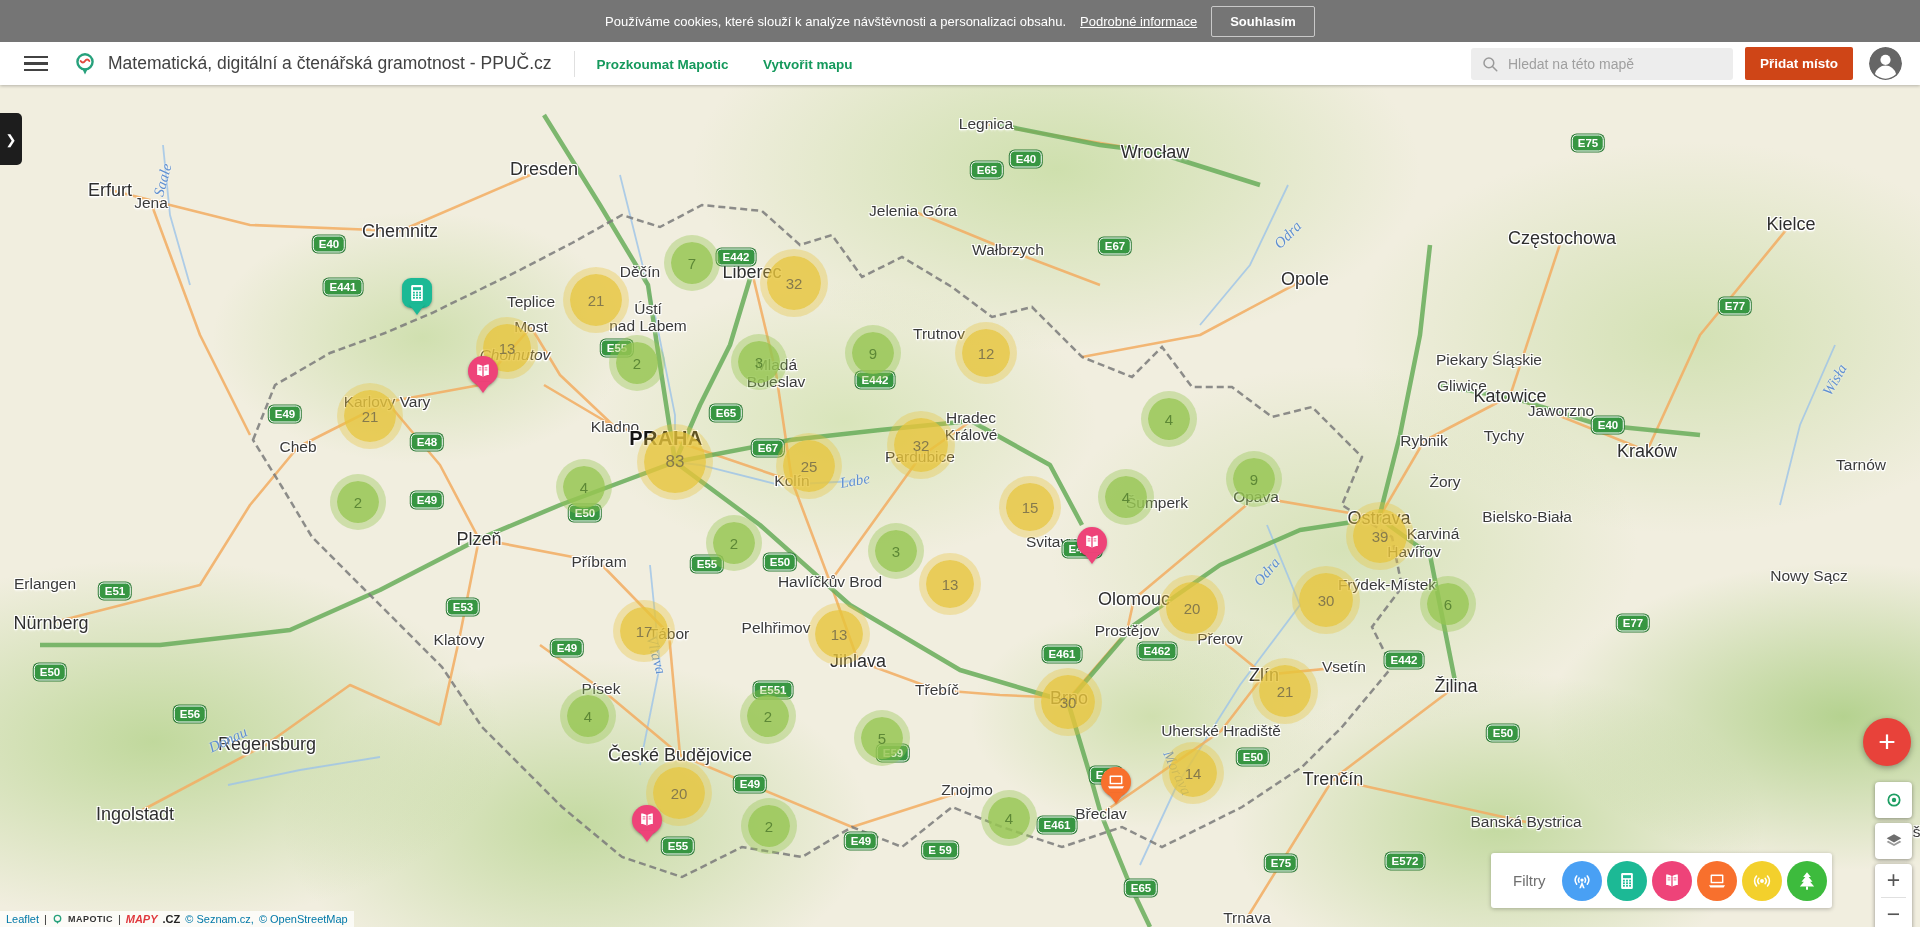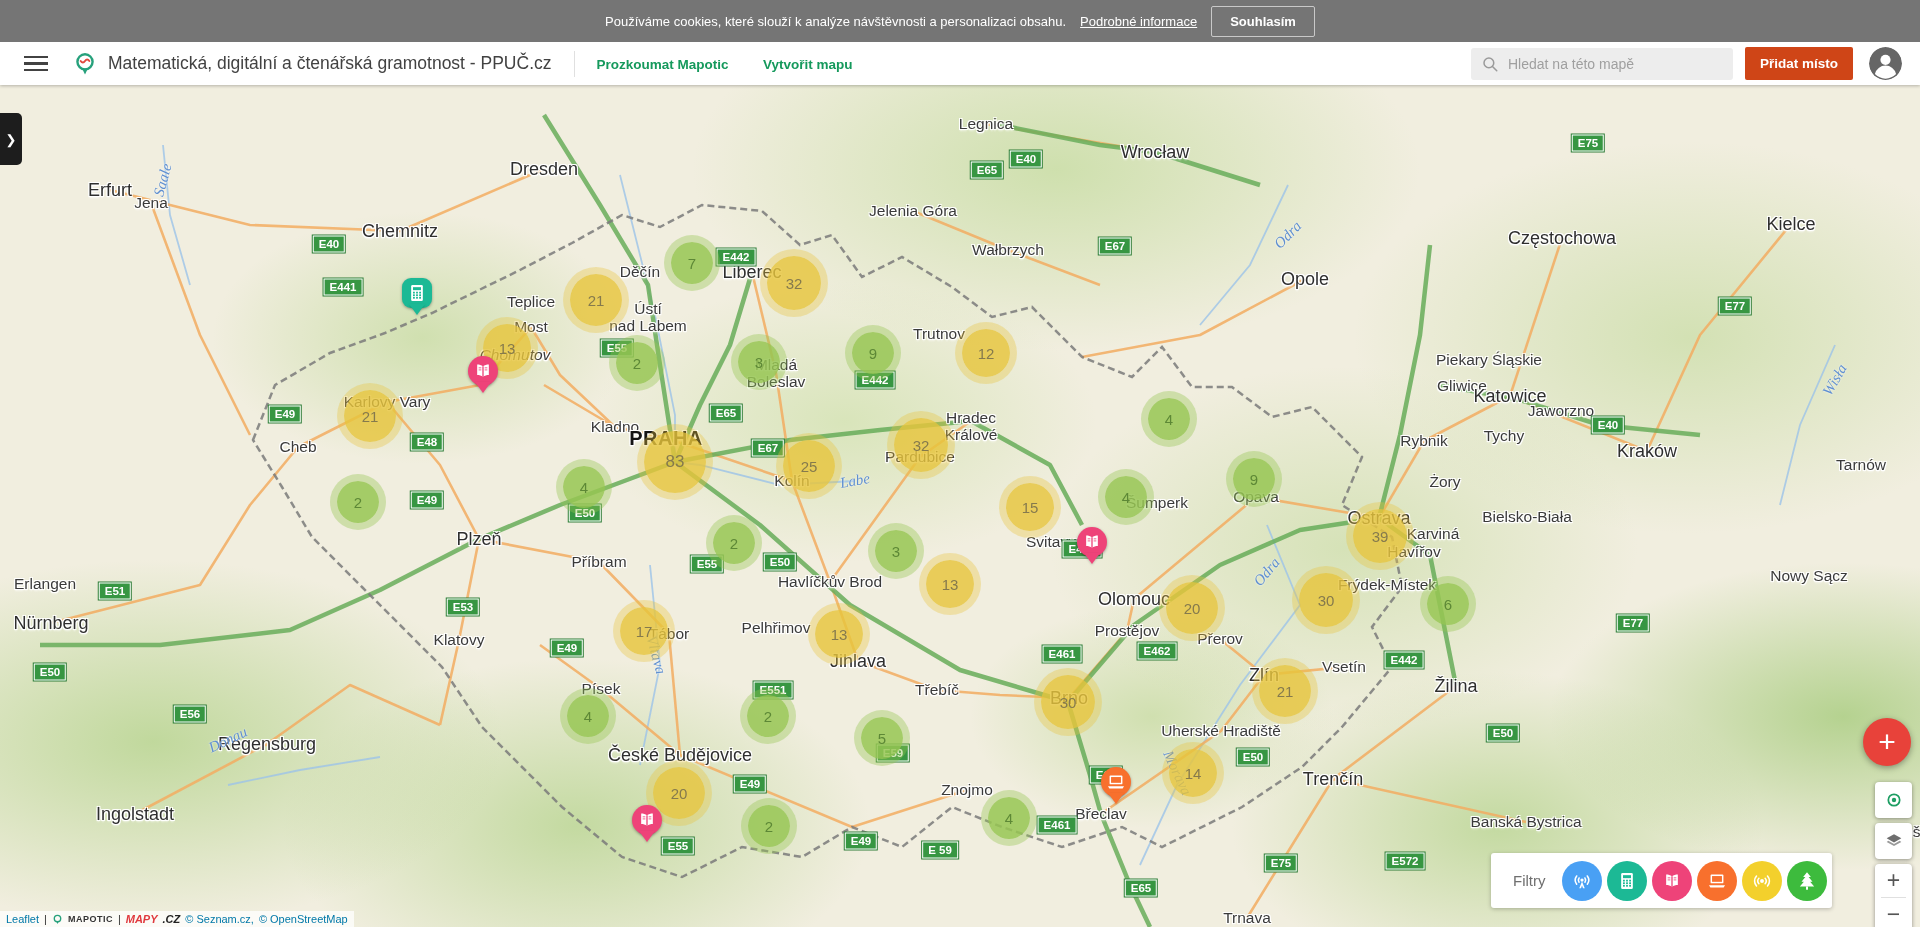--- a/index.html
+++ b/index.html
@@ -56,7 +56,7 @@
   .city.city2 { font-size:18px; color:#2e2e2e; }
   .city.capital { font-size:20px; font-weight:bold; color:#141414; letter-spacing:.5px; }
   .badge { position:absolute; transform:translate(-50%,-50%); background:#379642; color:#fff;
-    border:1.5px solid #fff; box-shadow:0 0 0 1px #2c7a36; border-radius:0; font-size:11.5px; font-weight:bold;
+    border:1.5px solid #fff; box-shadow:0 0 0 1px #2c7a36; border-radius:5px; font-size:11.5px; font-weight:bold;
     padding:1px 5px; line-height:13px; white-space:nowrap; }
   .river { position:absolute; font-family:"Liberation Serif", serif; font-style:italic; font-size:15px;
     color:#5f8fd0; text-shadow:0 0 2px #fff; white-space:nowrap; }

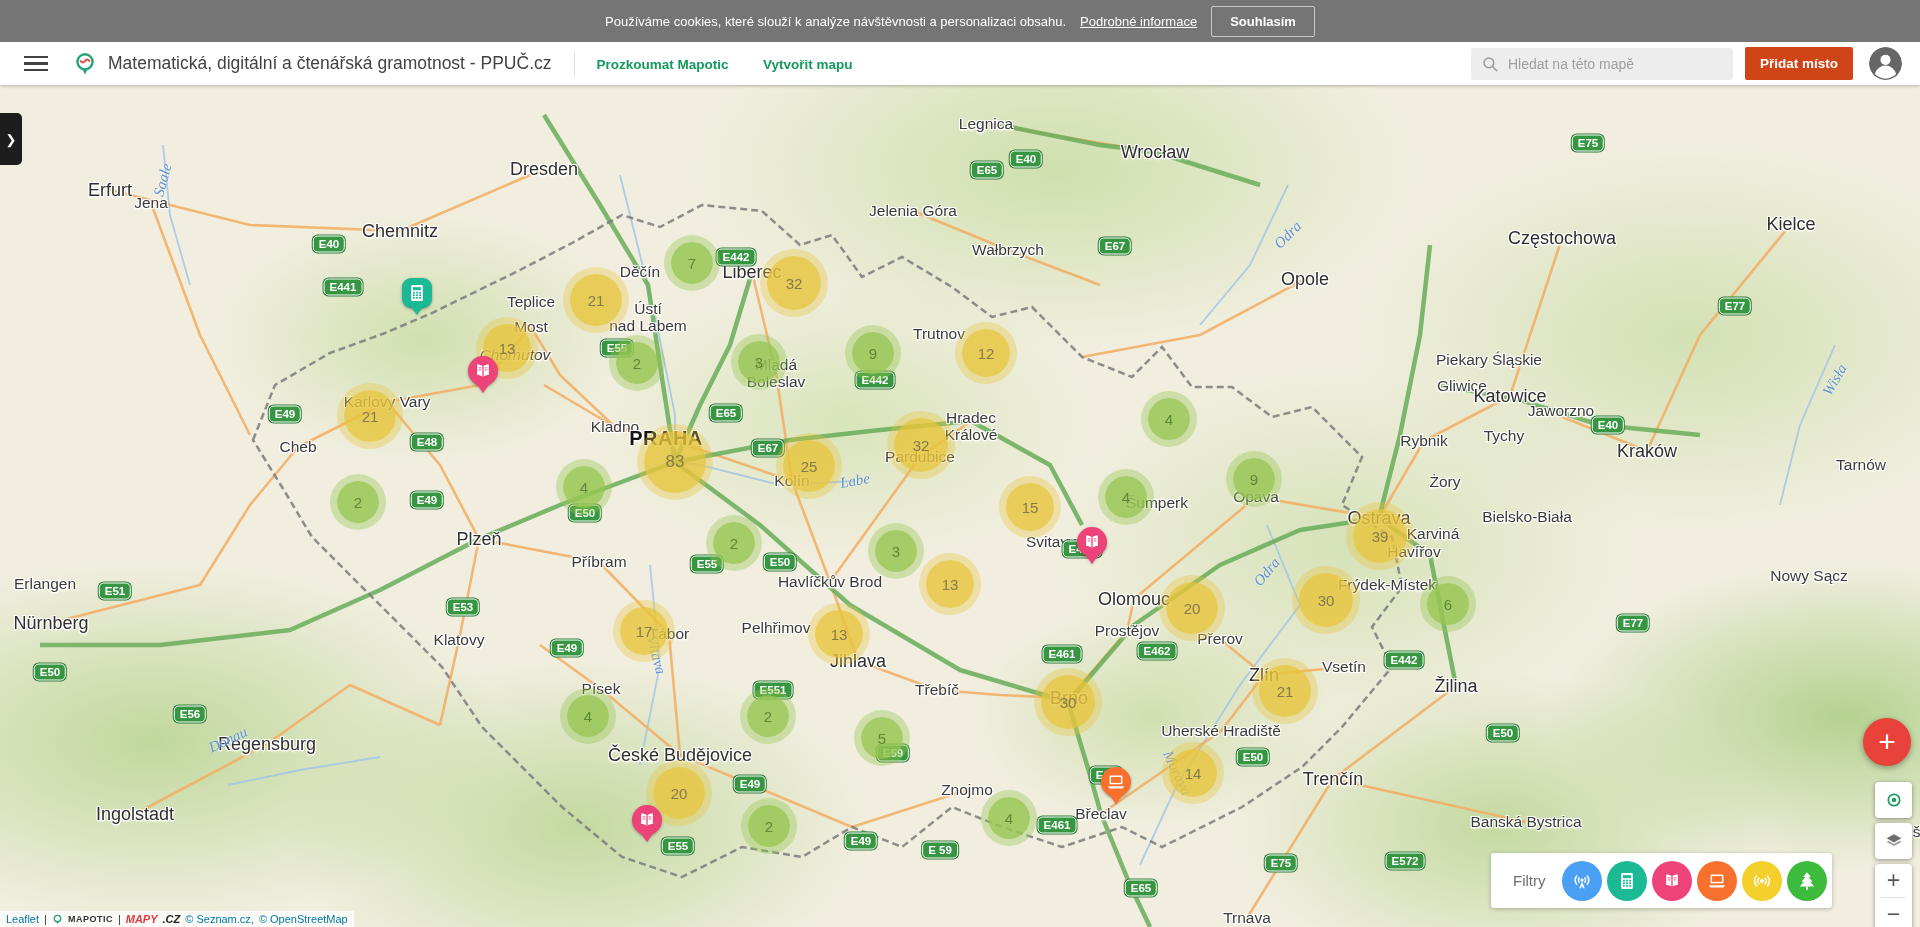--- a/index.html
+++ b/index.html
@@ -105,7 +105,7 @@
   .attribution .lnk { color:#0078a8; cursor:pointer; }
   .attribution .mapotic-txt { font-size:9px; font-weight:bold; letter-spacing:.5px; color:#333; }
   .attribution .mapy-red { color:#e0393e; font-weight:bold; font-style:italic; }
-  .attribution .mapy-cz { color:#222; font-weight:bold; font-style:italic; }
+  .attribution .mapy-cz { color:#222; font-weight:bold; }
 </style>
 </head>
 <body>

